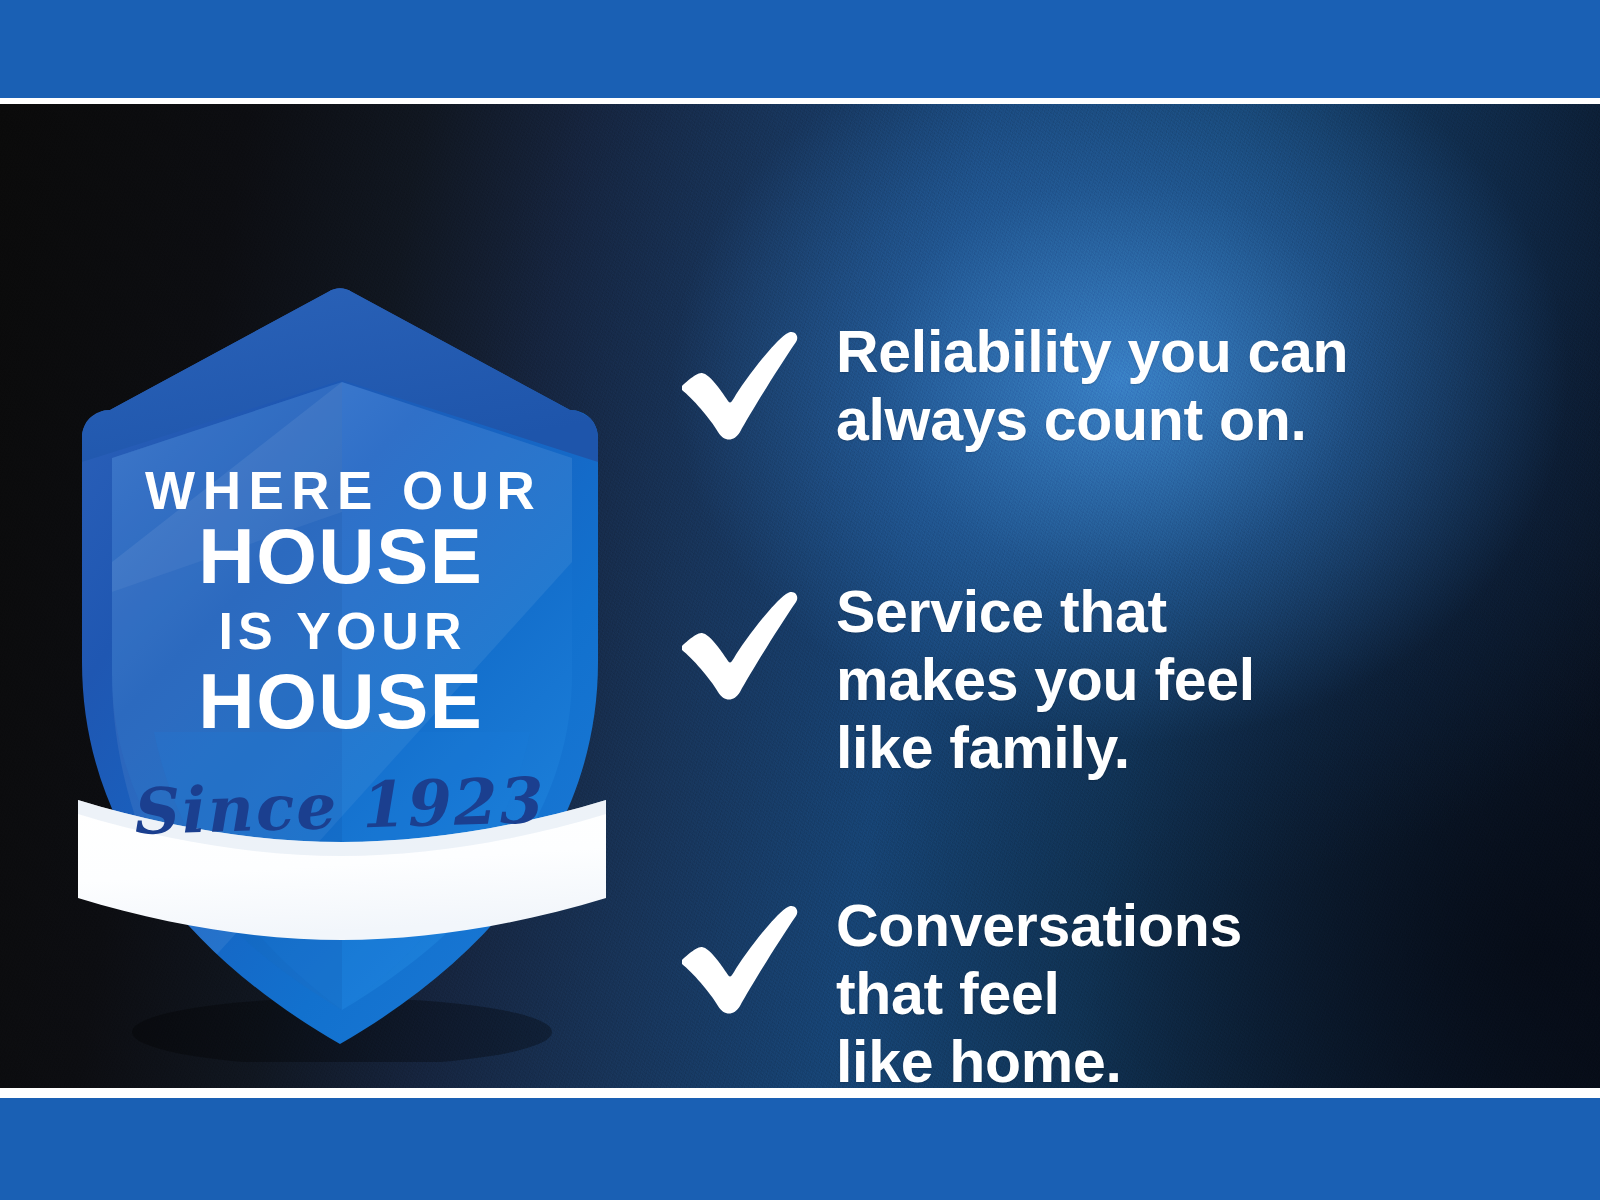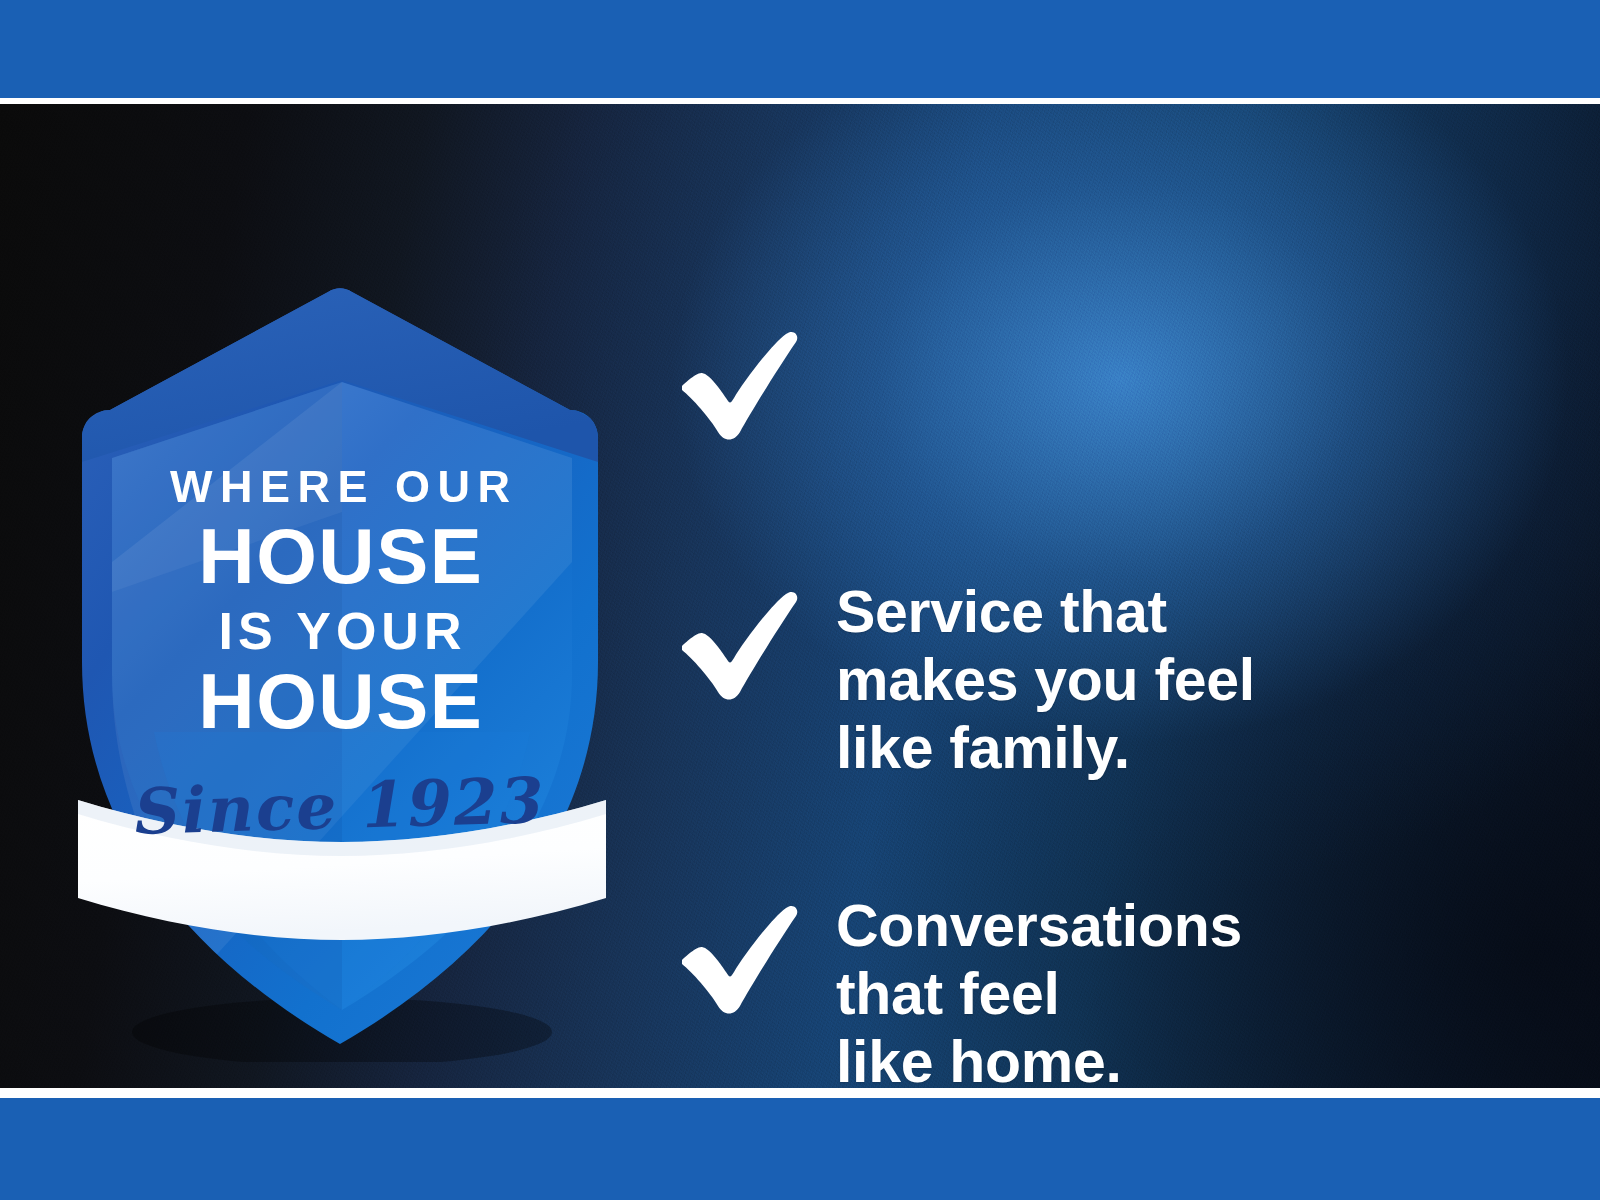--- a/index.html
+++ b/index.html
@@ -286,6 +286,8 @@
                      C62,114 52,114 46,104 C38,90 20,70 10,62 Z" fill="#ffffff"></path>
           </svg>
         </span>
+        <div class="bullet-text">Reliability you can
+always count on.</div>
       </div>
 
       <div class="bullet-row r2">

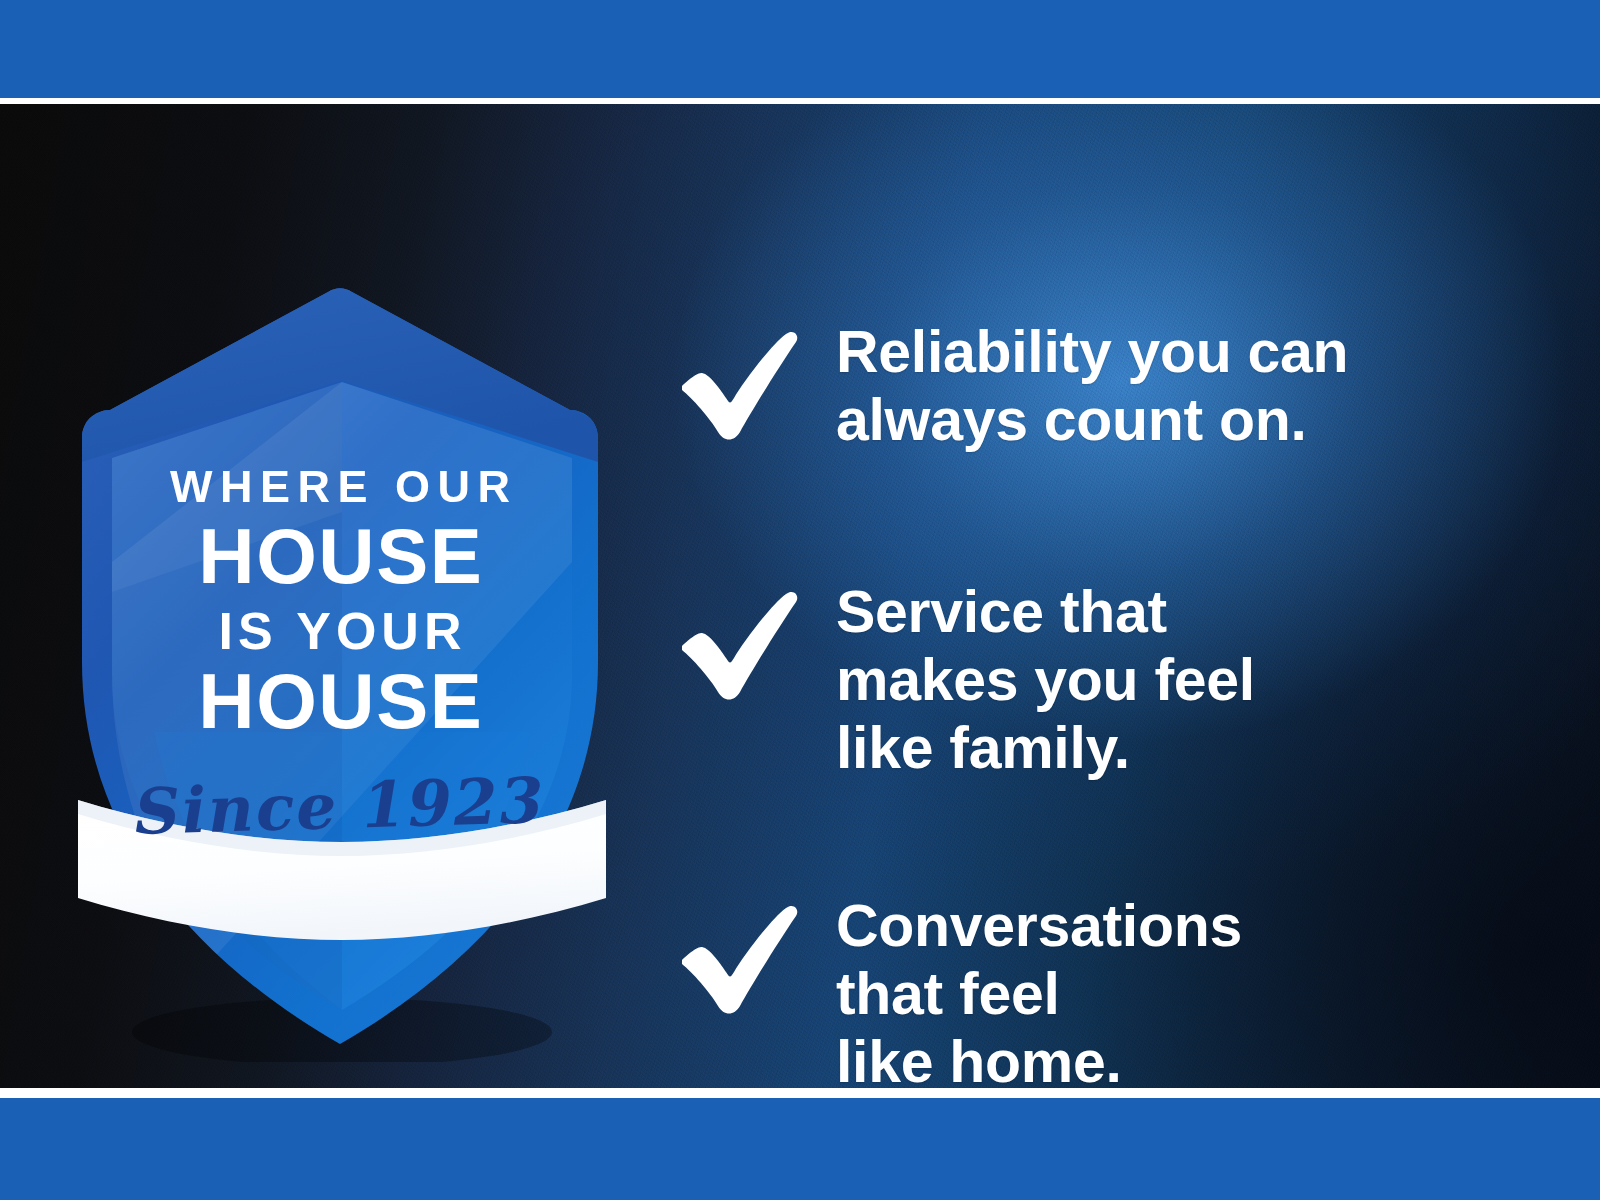--- a/index.html
+++ b/index.html
@@ -115,7 +115,7 @@
   }
   .st-where {
     top: 202px;
-    font-size: 45px;
+    font-size: 53px;
     letter-spacing: 7.5px;
     text-indent: 7.5px;
   }

